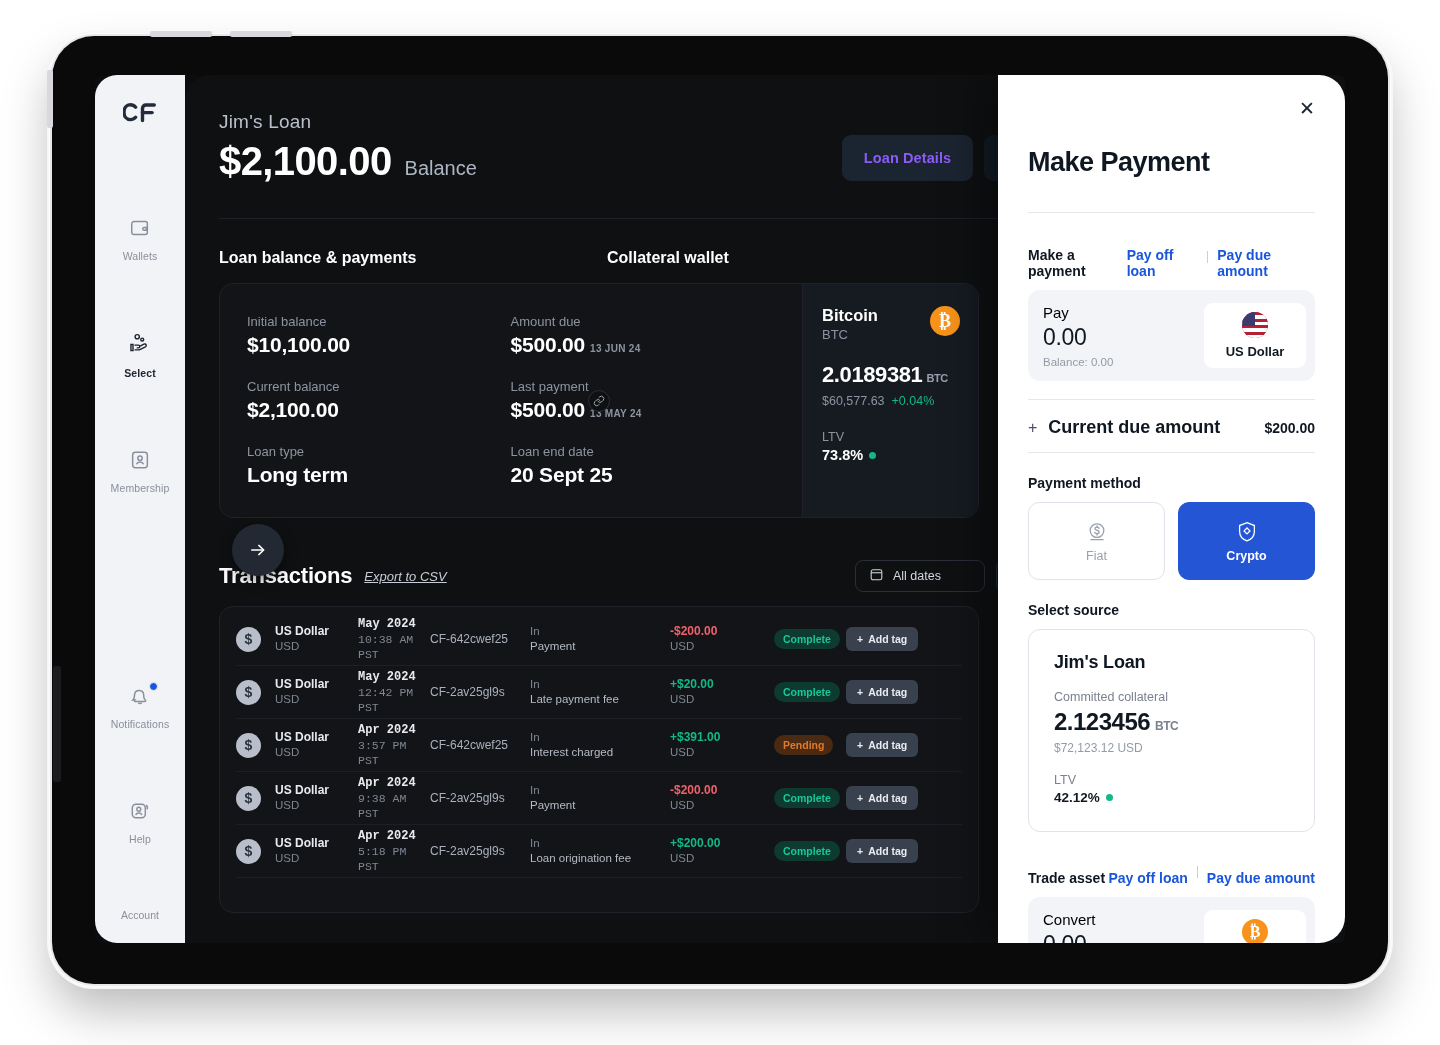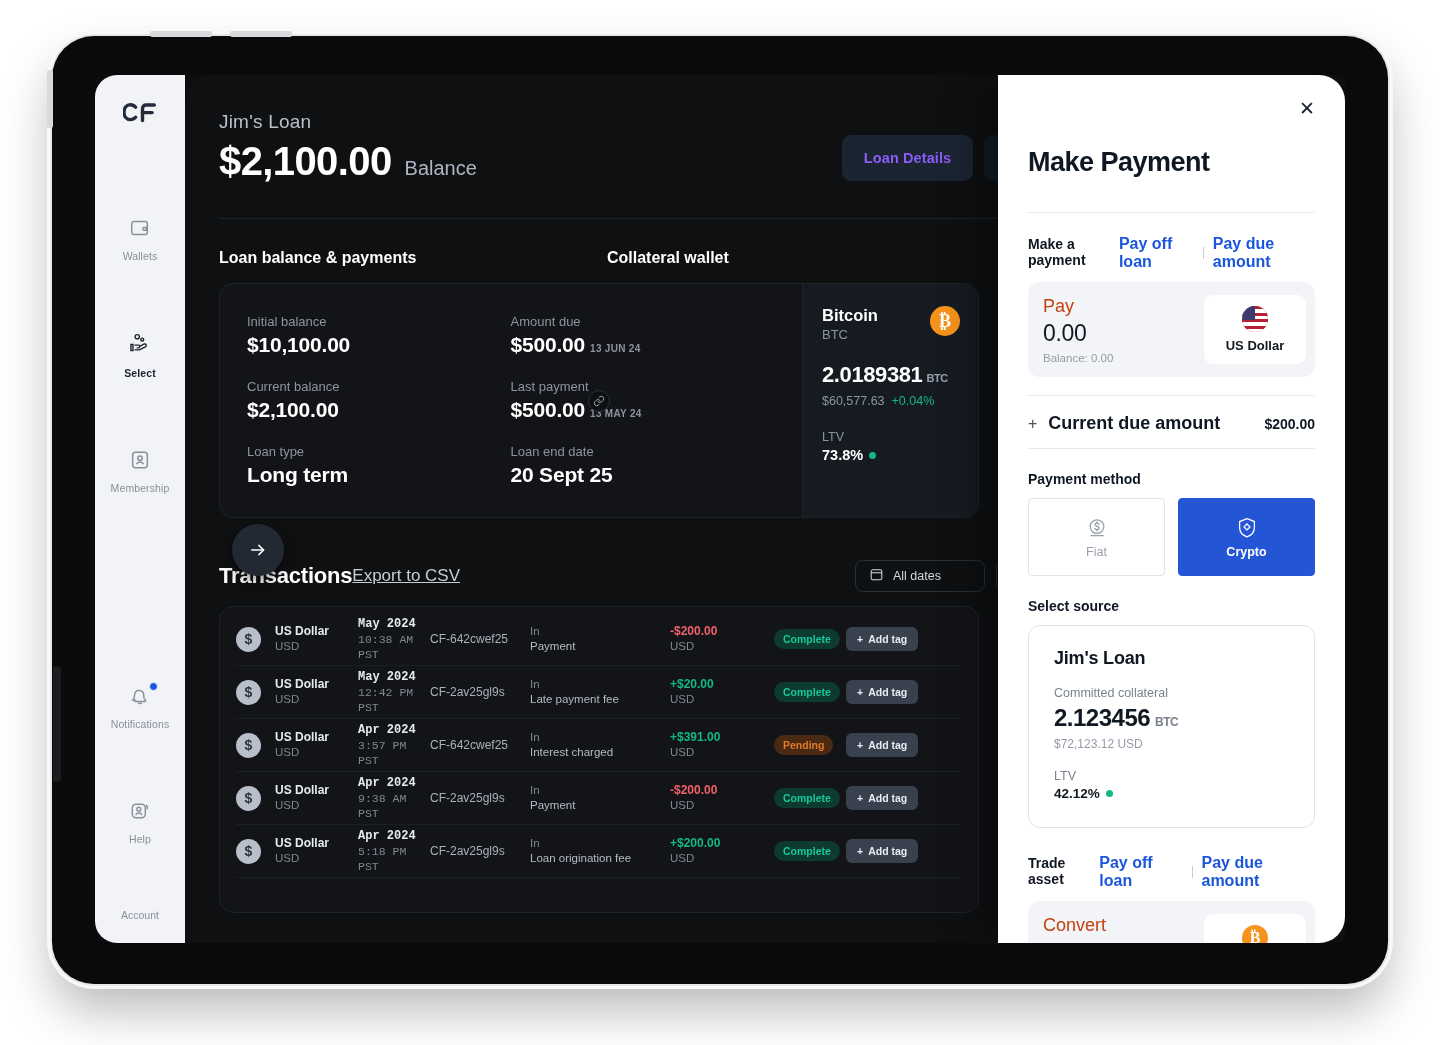--- a/index.html
+++ b/index.html
@@ -277,7 +277,7 @@
   .sub-head { display:flex; align-items:baseline; margin-top: 22px; }
   .sub-head-title { font-size: 14px; font-weight:700; color:#0f1722; }
   .quick-links { margin-left:auto; display:flex; align-items:center; gap:9px; }
-  .qlink { font-size: 16px; font-weight:700; color:#1a56db; cursor:pointer; }
+  .qlink { font-size: 14px; font-weight:700; color:#1a56db; cursor:pointer;margin-top:12px; }
   .qdiv { width:1px; height:12px; background:#c9ced8; }
 
   .amt-card {

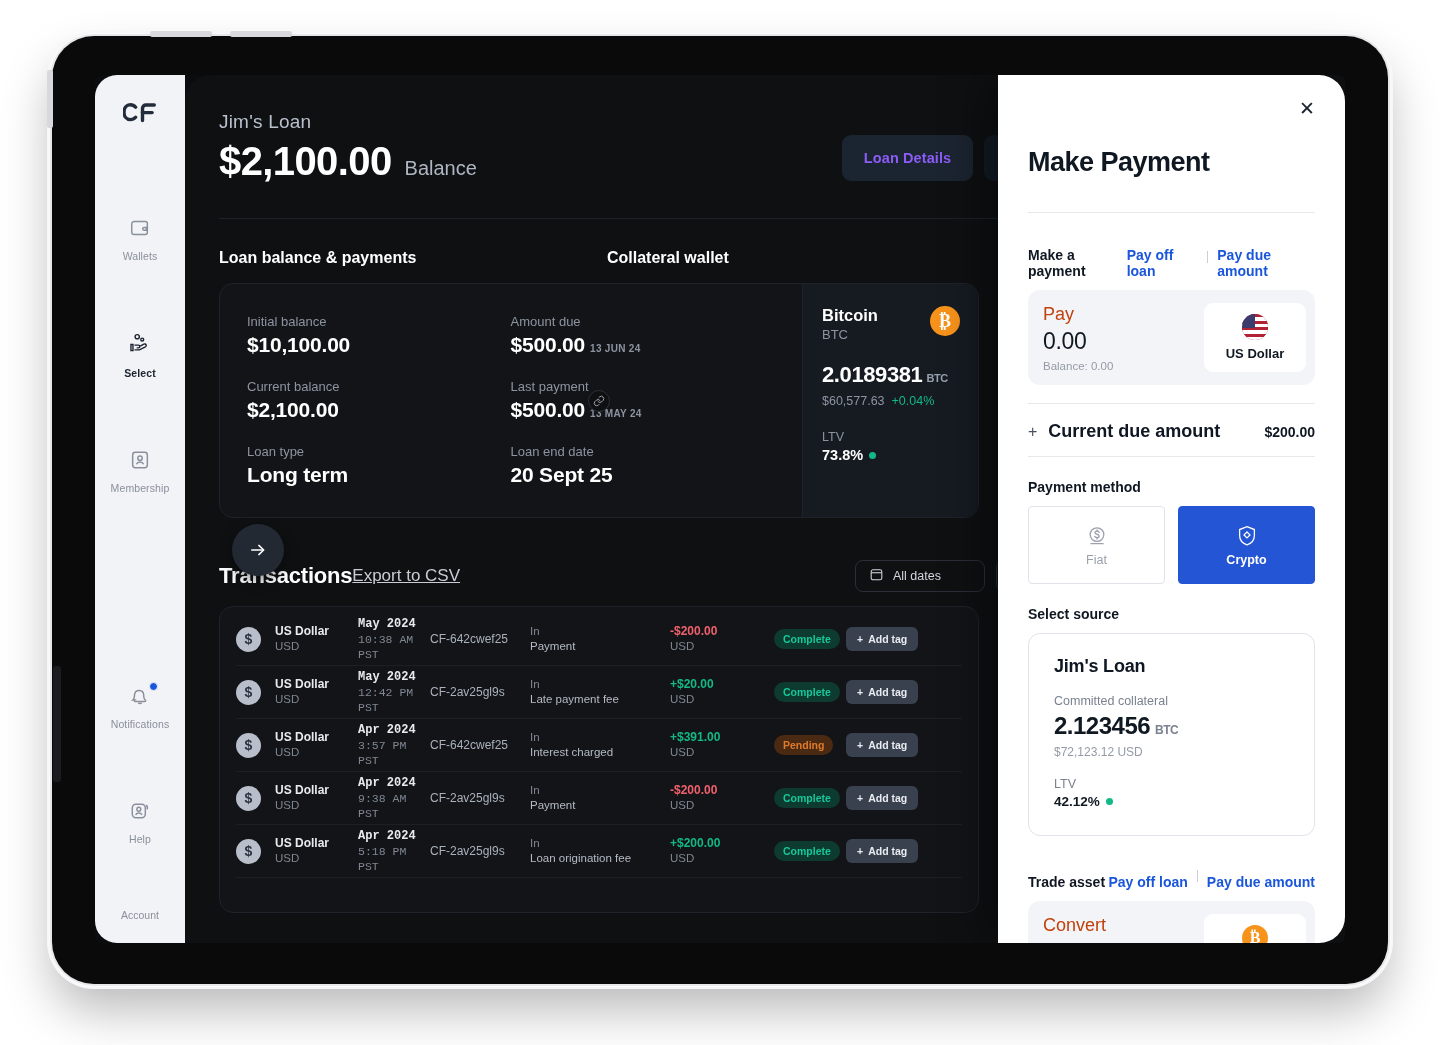--- a/index.html
+++ b/index.html
@@ -287,7 +287,7 @@
     padding: 13px 9px 13px 15px;
   }
   .amt-left { padding-top:1px; }
-  .amt-lbl { font-size: 18px; color:#c2410c; }
+  .amt-lbl { font-size: 15px; color:#000000; }
   .amt-val { font-size: 23px; color:#101822; margin-top: 3px; letter-spacing:-.3px; }
   .amt-bal { font-size: 11.5px; color:#949ba7; margin-top: 5px; }
   .asset-chip {

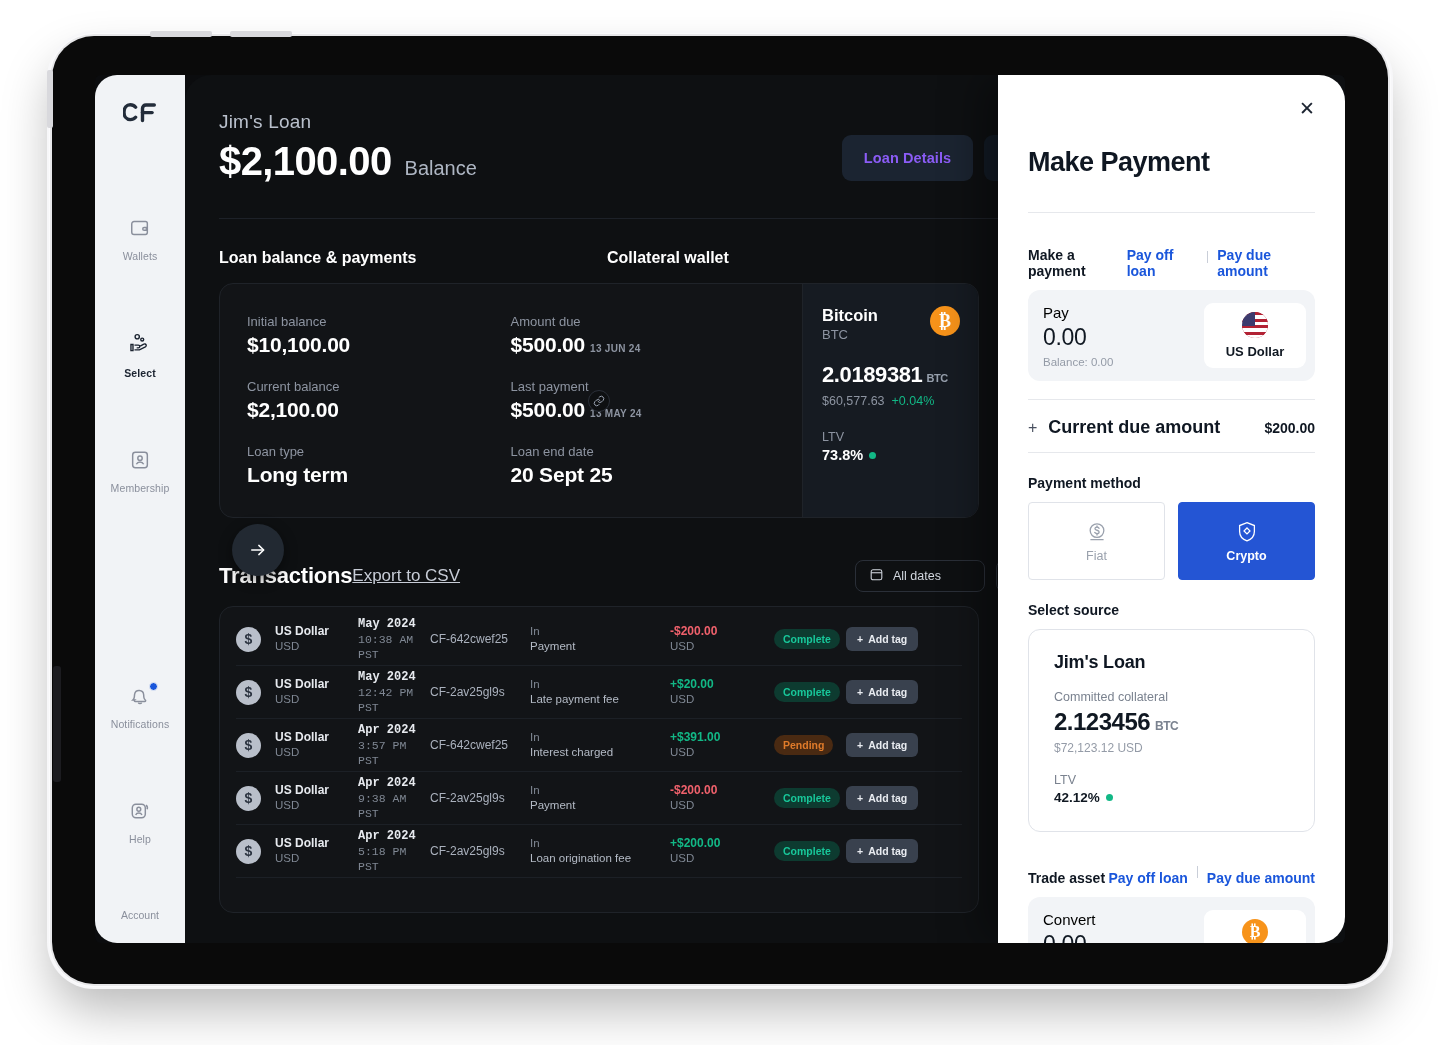--- a/index.html
+++ b/index.html
@@ -324,7 +324,7 @@
   .blk-title { margin-top: 22px; font-size: 14px; font-weight:700; color:#0f1722; }
   .method-row { margin-top: 11px; display:flex; gap: 13px; }
   .method {
-    flex: 1 1 0; height: 78px; border-radius: 4px;
+    flex: 1 1 0; height: 78px; border-radius: 11px;
     border:1px solid #e0e3e9; background:#fff;
     display:flex; flex-direction:column; align-items:center; justify-content:center;
     gap: 2px; cursor:pointer; color:#9aa1ad;

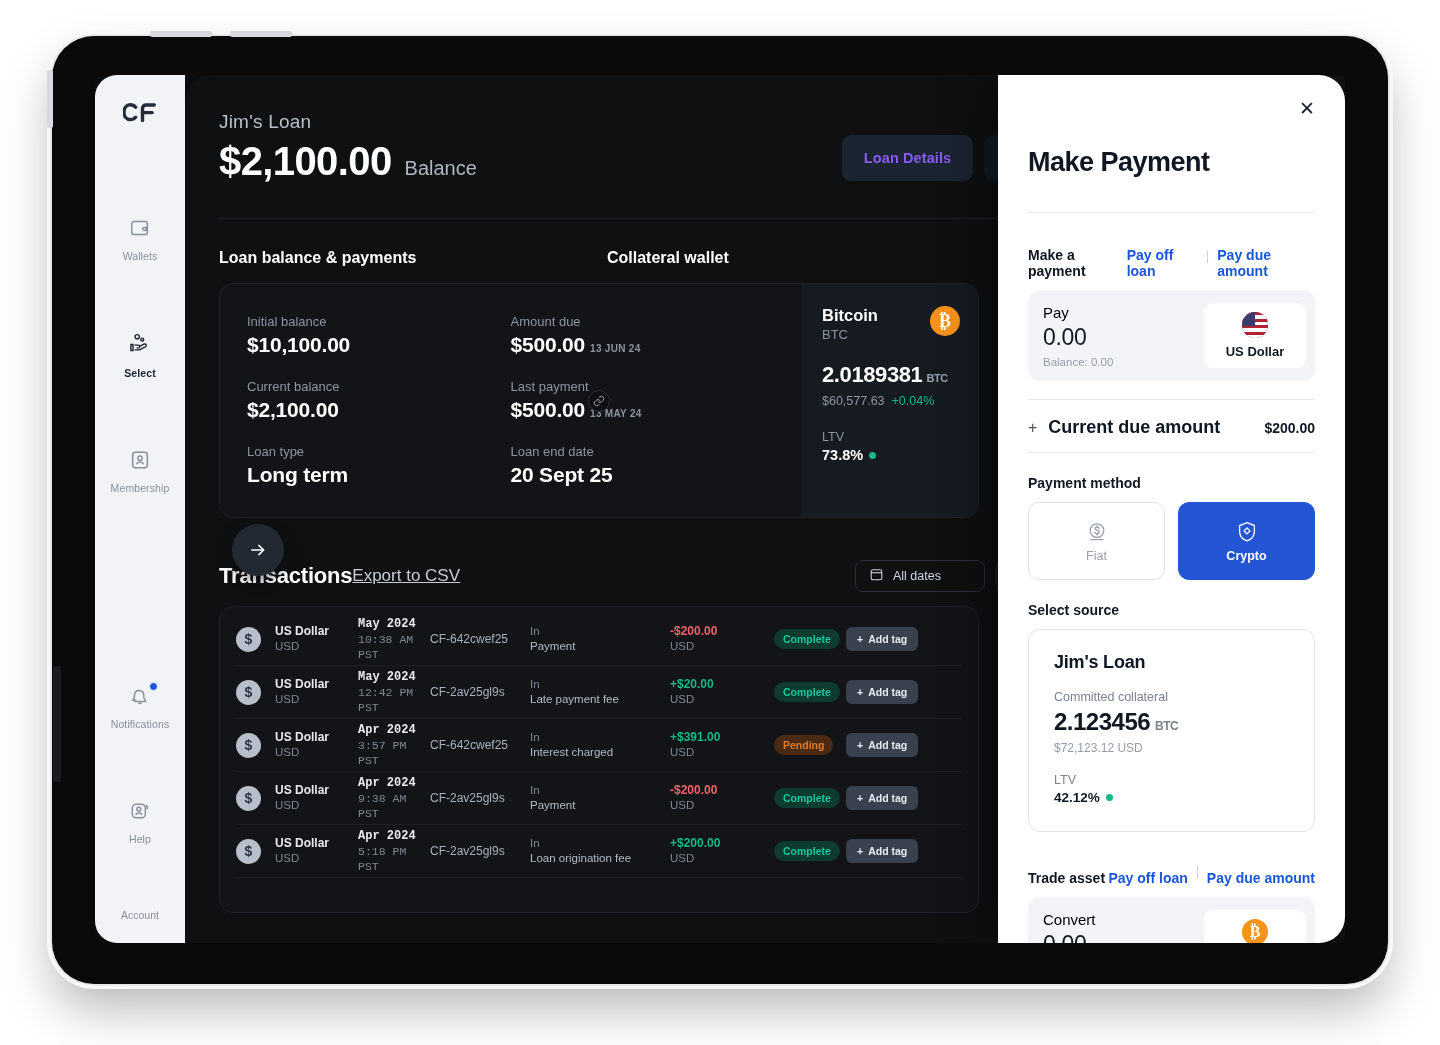--- a/index.html
+++ b/index.html
@@ -185,8 +185,8 @@
   .tx-head { display:flex; align-items:center; margin-top: 42px; }
   .tx-title { font-size: 22px; font-weight:700; color:#fff; letter-spacing:-.2px; }
   .tx-export {
-    font-size: 17px; color:#c7ccd6;
-    text-decoration: underline; cursor:pointer;
+    margin-left: 12px; font-size: 13px; color:#c7ccd6;
+    text-decoration: underline; cursor:pointer;font-style:italic;
   }
   .tx-filters { margin-left: auto; display:flex; gap: 11px; }
   .fctrl {

